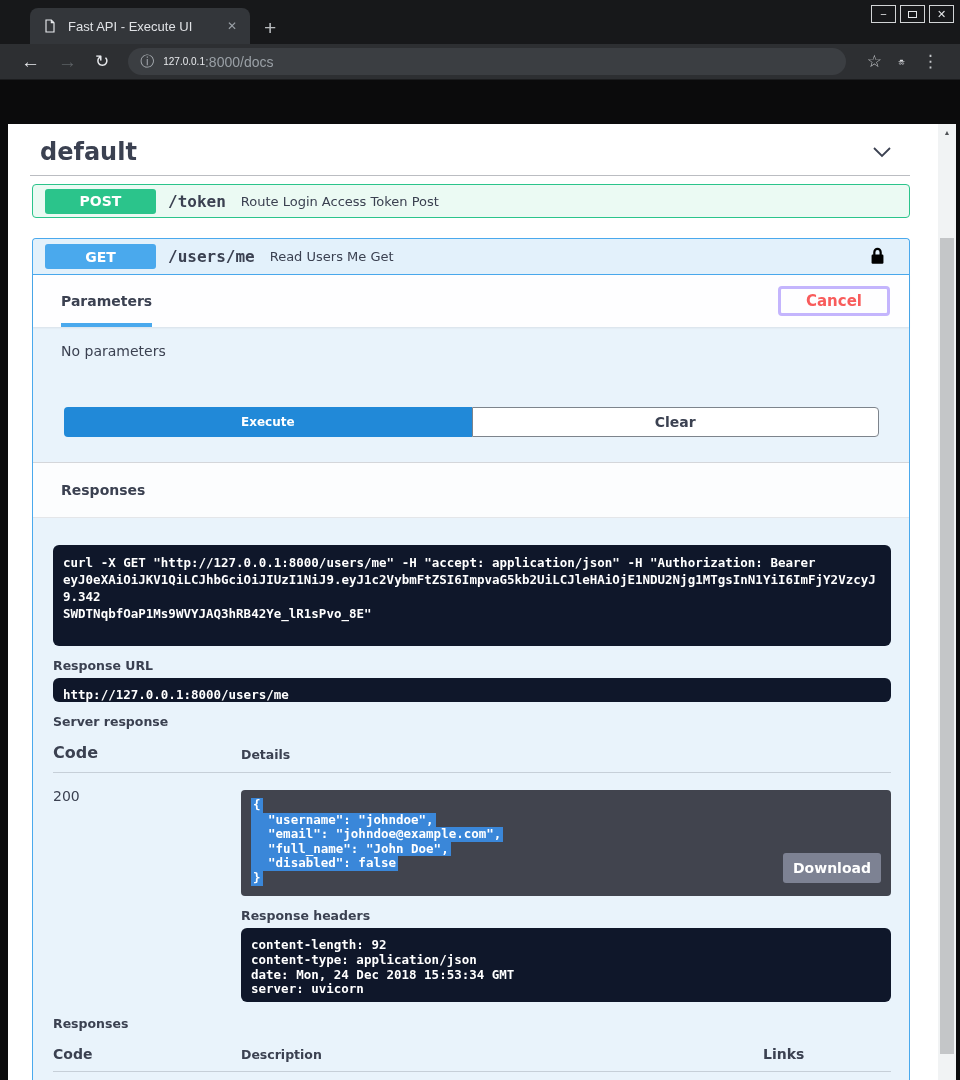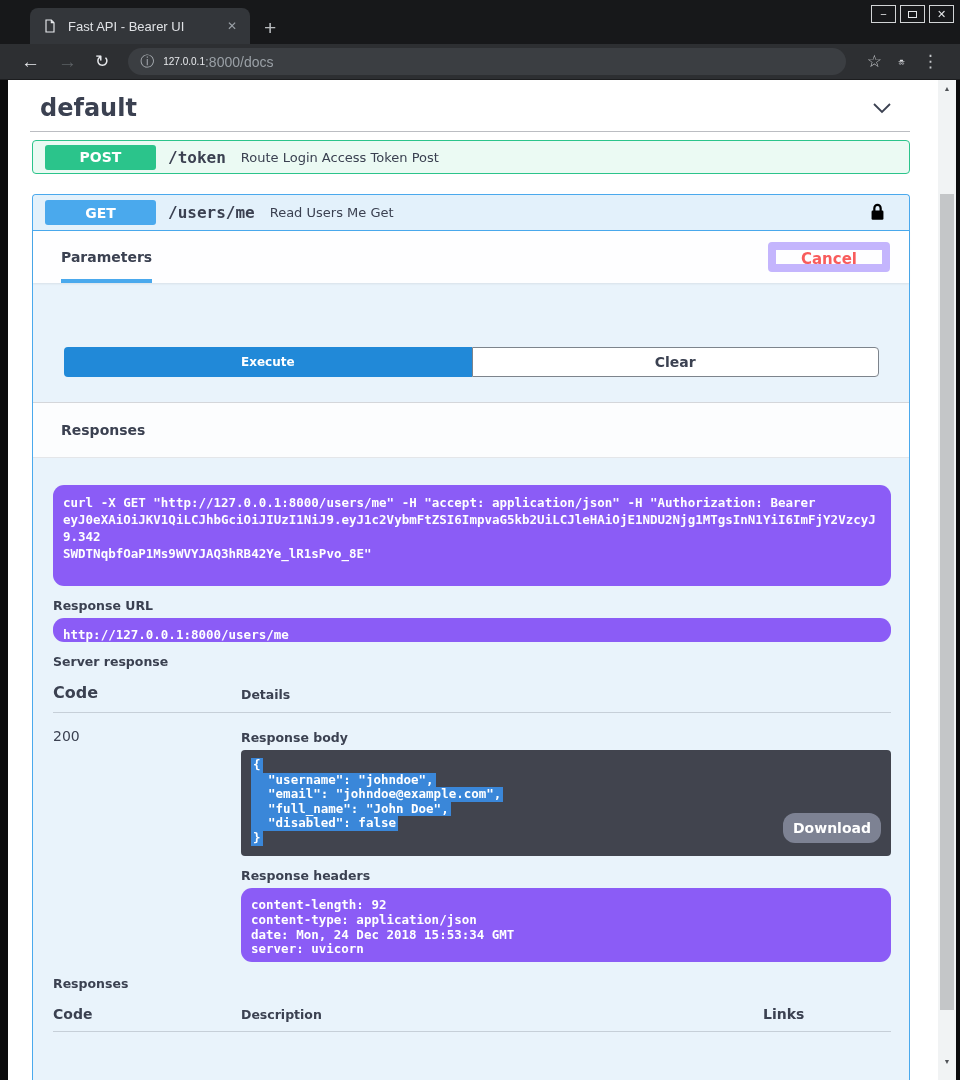--- a/index.html
+++ b/index.html
@@ -137,7 +137,7 @@
         <path d="M6 3h8l4 4v14H6z"></path>
           <path d="M14 3v4h4"></path>
       </svg>
-      <span class="tab-title">Fast API - Bearer UI</span>
+      <span class="tab-title">Fast API - Execute UI</span>
       <span class="tab-close">✕</span>
     </div>
     <span class="newtab">+</span>

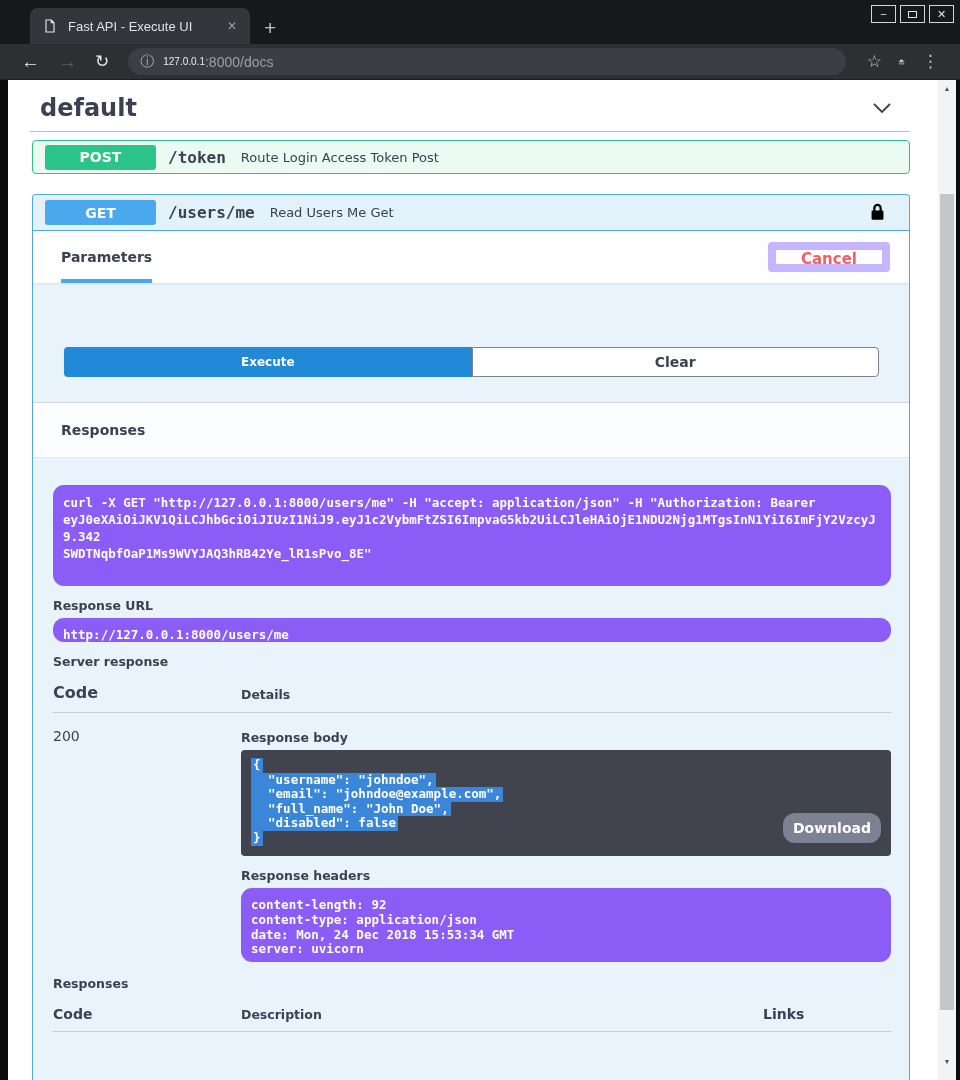--- a/index.html
+++ b/index.html
@@ -35,7 +35,7 @@
   .incog-ico { width:22px; height:22px; padding:0 7px 0 6px; }
 
   
-  .viewport { flex:1; display:flex; min-height:0; }
+  .viewport { flex:1; display:flex; min-height:0;margin-top:44px; }
   .frame-left { width:8px; background:#0b0b0c; }
   .frame-right { width:4px; background:#0b0b0c; }
   .page { width:930px; background:#fff; position:relative; overflow:hidden;

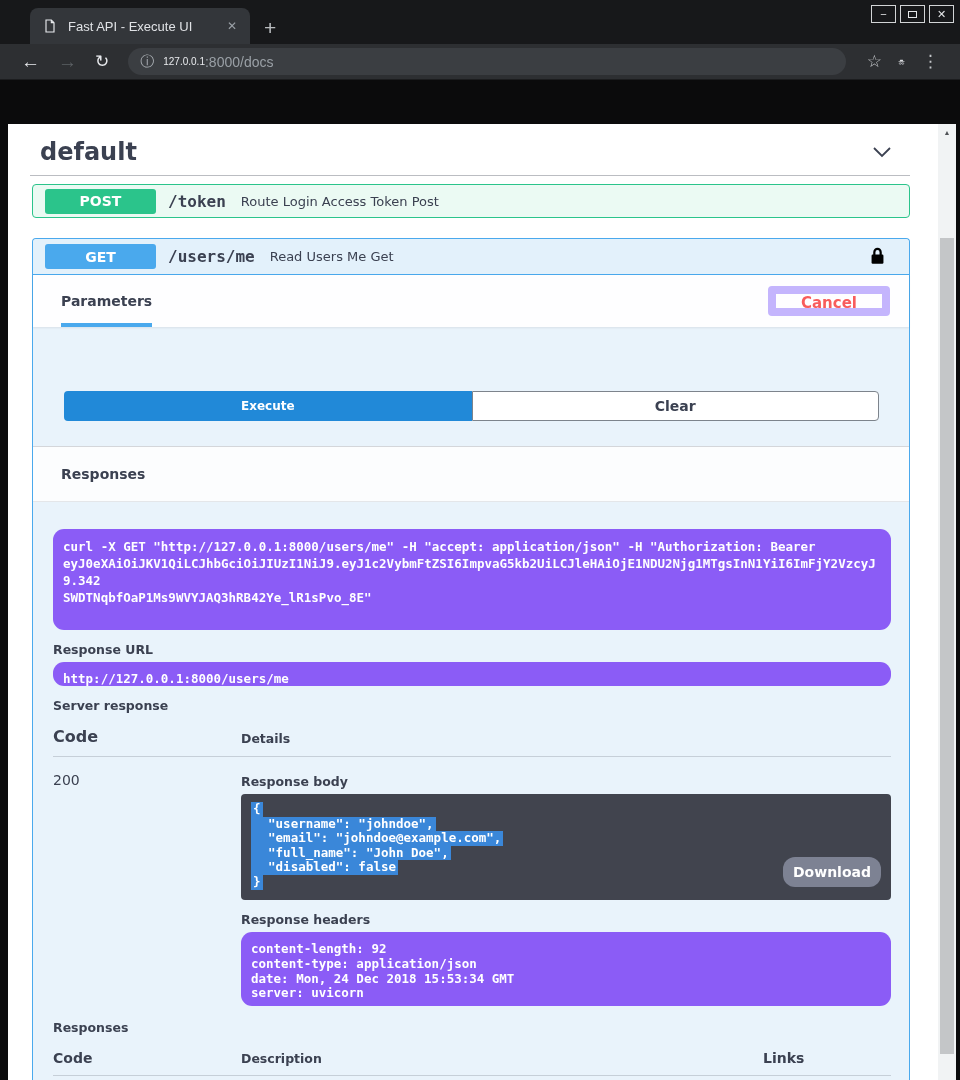--- a/index.html
+++ b/index.html
@@ -74,7 +74,7 @@
               align-items:center; padding:0 19px 0 28px; box-shadow:0 1px 2px rgba(0,0,0,.08); }
   .tab-param { height:52px; display:flex; align-items:center; font-size:14px; font-weight:700;
                color:#3b4151; border-bottom:4px solid #4aa9ed; padding-top:4px; }
-  .btn-cancel { height:30px; border:8px solid #c4b5fd; border-radius:4px; background:transparent;
+  .btn-cancel { height:30px; border:3px solid #c4b5fd; border-radius:4px; background:transparent;
                 color:#f85c5c; font-weight:700; font-size:15px; padding:0 25px;
                 font-family:"DejaVu Sans", sans-serif; }
 

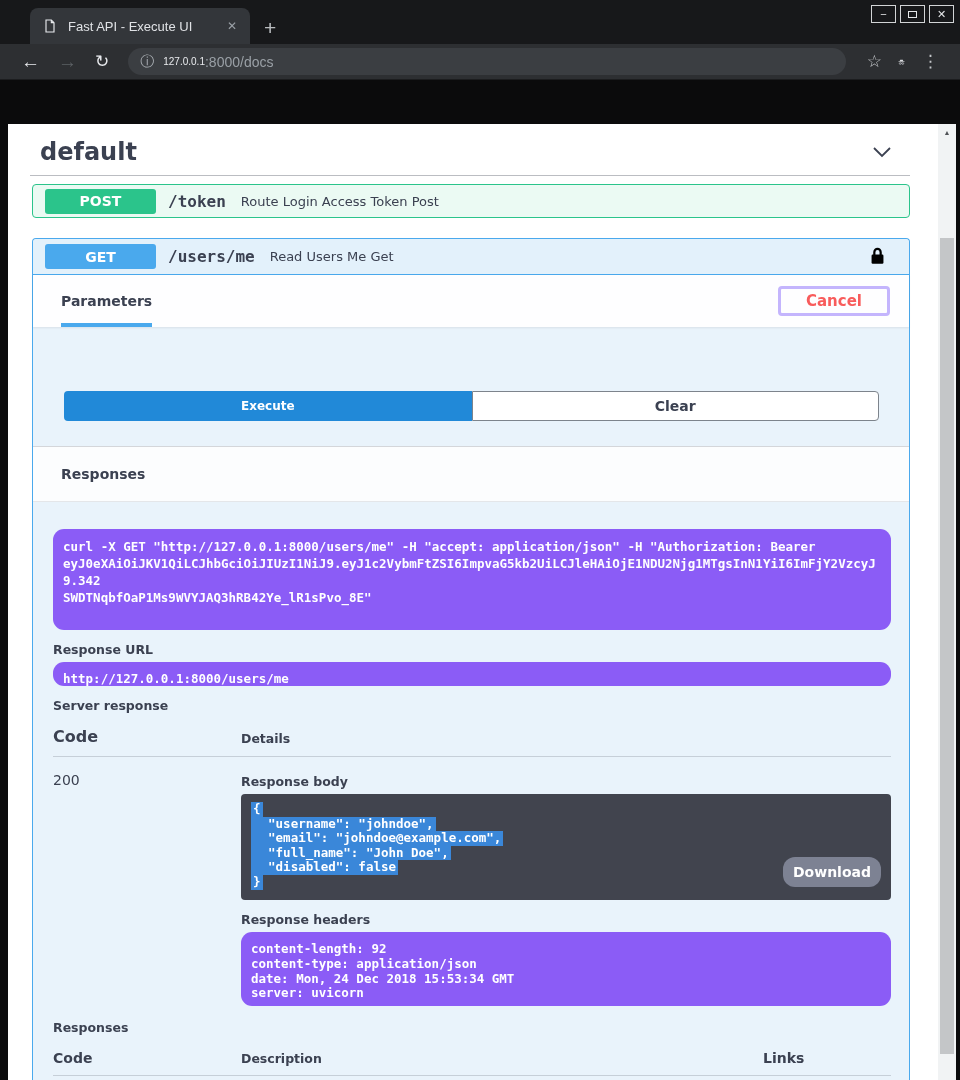--- a/index.html
+++ b/index.html
@@ -207,6 +207,7 @@
           </div>
 
           <div class="exec-sec">
+            <div class="no-params">No parameters</div>
             <div class="exec-row">
               <button class="btn-exec">Execute</button>
               <button class="btn-clear">Clear</button>

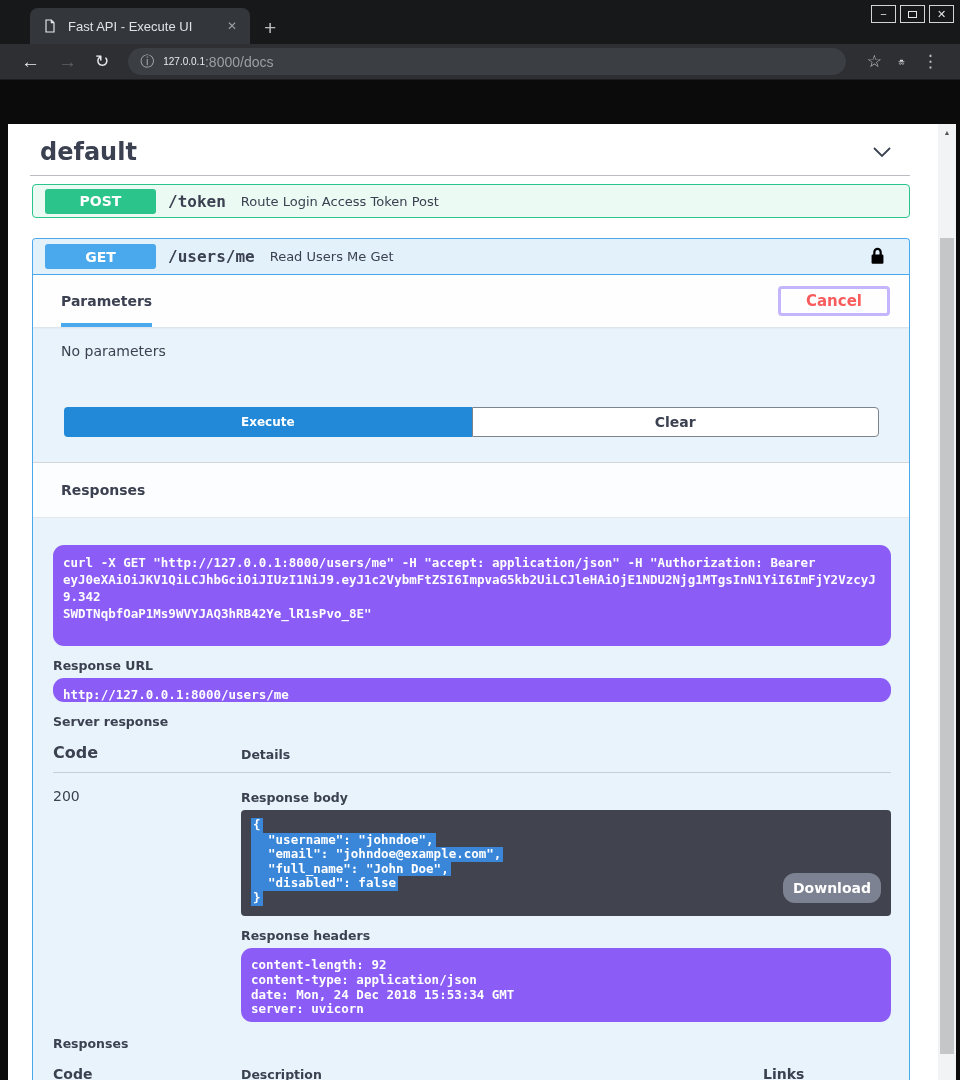--- a/index.html
+++ b/index.html
@@ -92,7 +92,7 @@
 
   .results { padding:27px 18px 60px 20px; }
   .lbl { font-size:12.5px; font-weight:700; color:#3b4151; margin-bottom:5px; }
-  .codeblock { background:#8b5cf6; border-radius:11px; color:#fff;
+  .codeblock { background:#0f172a; border-radius:6px; color:#fff;
                font-family:"DejaVu Sans Mono", monospace; font-weight:700; font-size:12.5px;
                line-height:17px; padding:9px 10px; white-space:pre-wrap; word-break:break-all; }
   .curl-block { height:101px; overflow:hidden; }

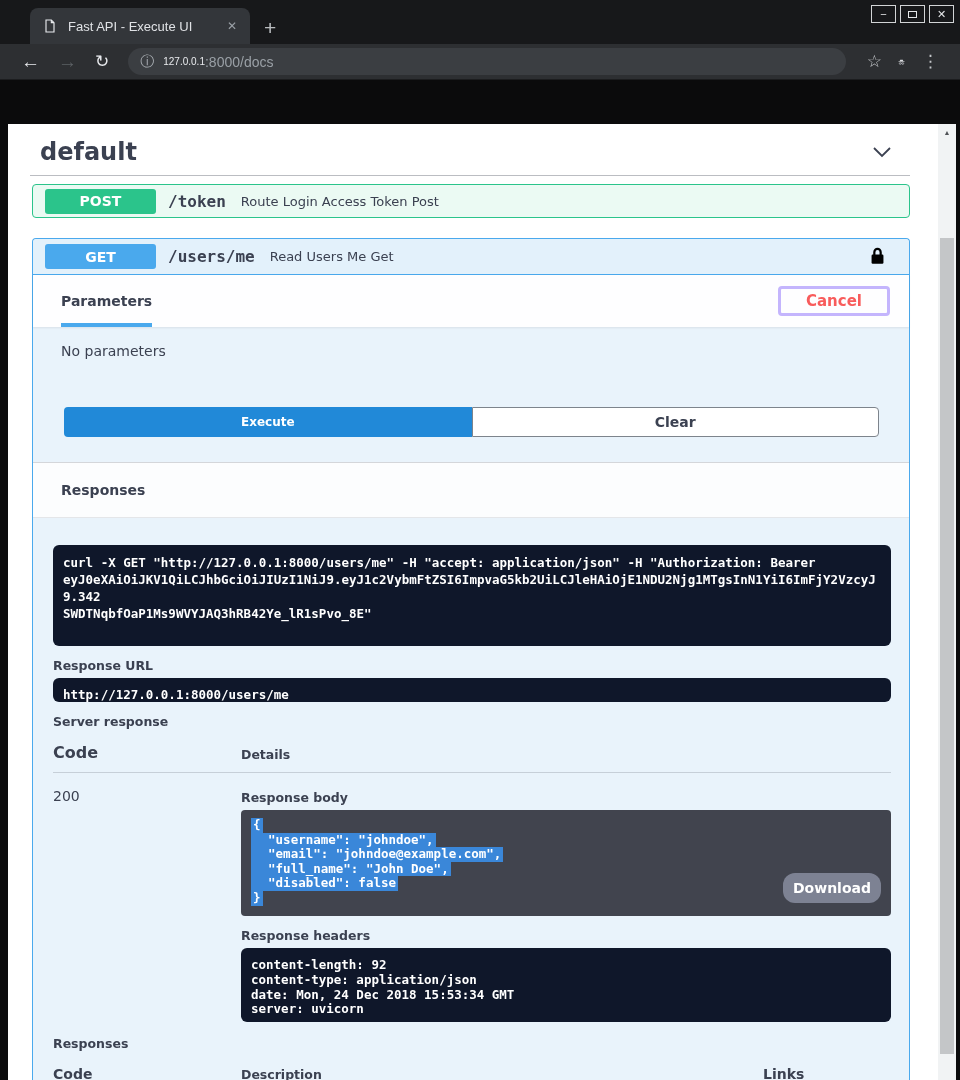--- a/index.html
+++ b/index.html
@@ -235,7 +235,6 @@
             <div class="row1">
               <div class="col-left">200</div>
               <div class="col-right">
-                <div class="lbl rb-lbl">Response body</div>
                 <div class="bodyblock">
                   <div class="ln"><span class="sel">{</span></div>
                   <div class="ln"><span class="sel">  "username": "johndoe",</span></div>

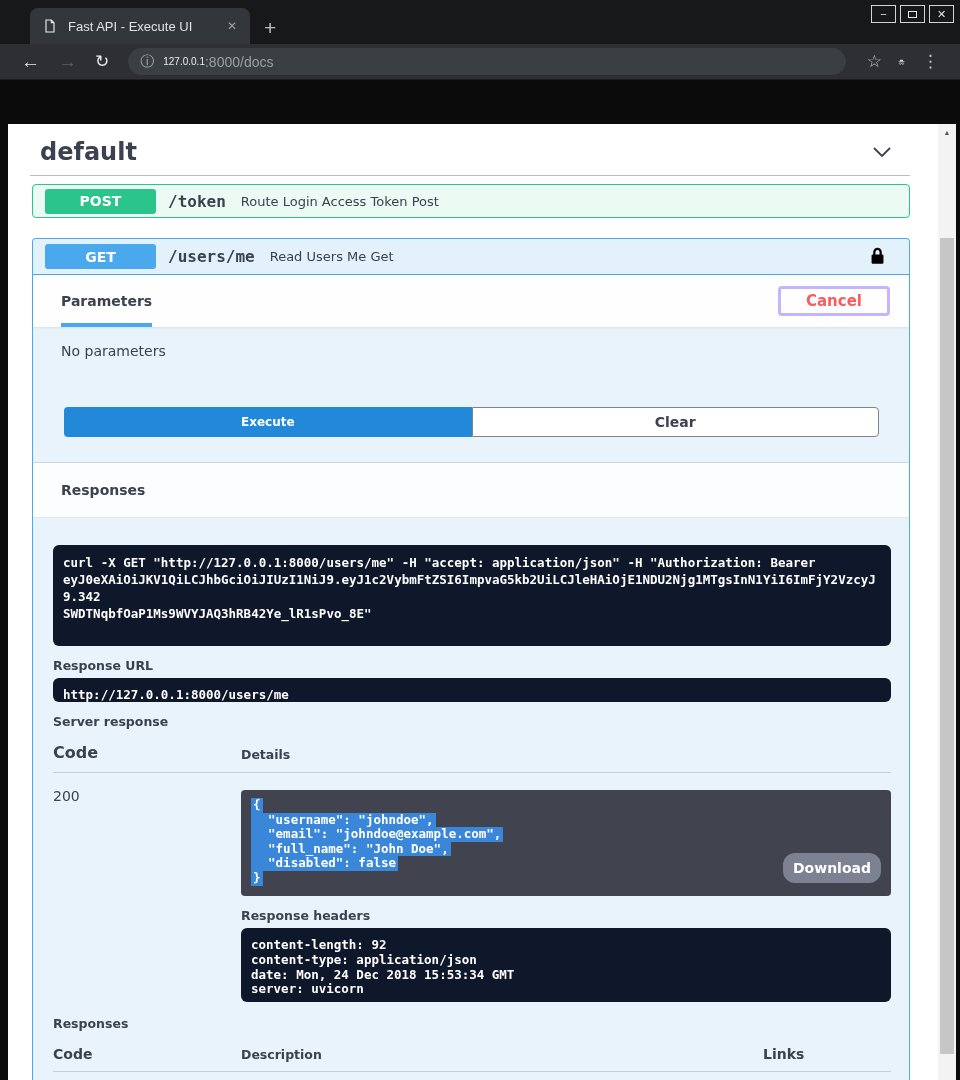--- a/index.html
+++ b/index.html
@@ -114,7 +114,7 @@
   .ln { white-space:pre; }
   .sel { background:#3a87d9; padding:0 2px; white-space:pre; display:inline-block; }
   .dl-btn { position:absolute; right:10px; bottom:13px; background:#7d8293; color:#fff; border:none;
-            border-radius:12px; font-weight:700; font-size:14px; padding:7px 10px;
+            border-radius:3px; font-weight:700; font-size:14px; padding:7px 10px;
             font-family:"DejaVu Sans", sans-serif; }
 
   .hdrblock { margin-top:5px; height:74px; line-height:14.8px; padding:10px 10px; white-space:pre; }

